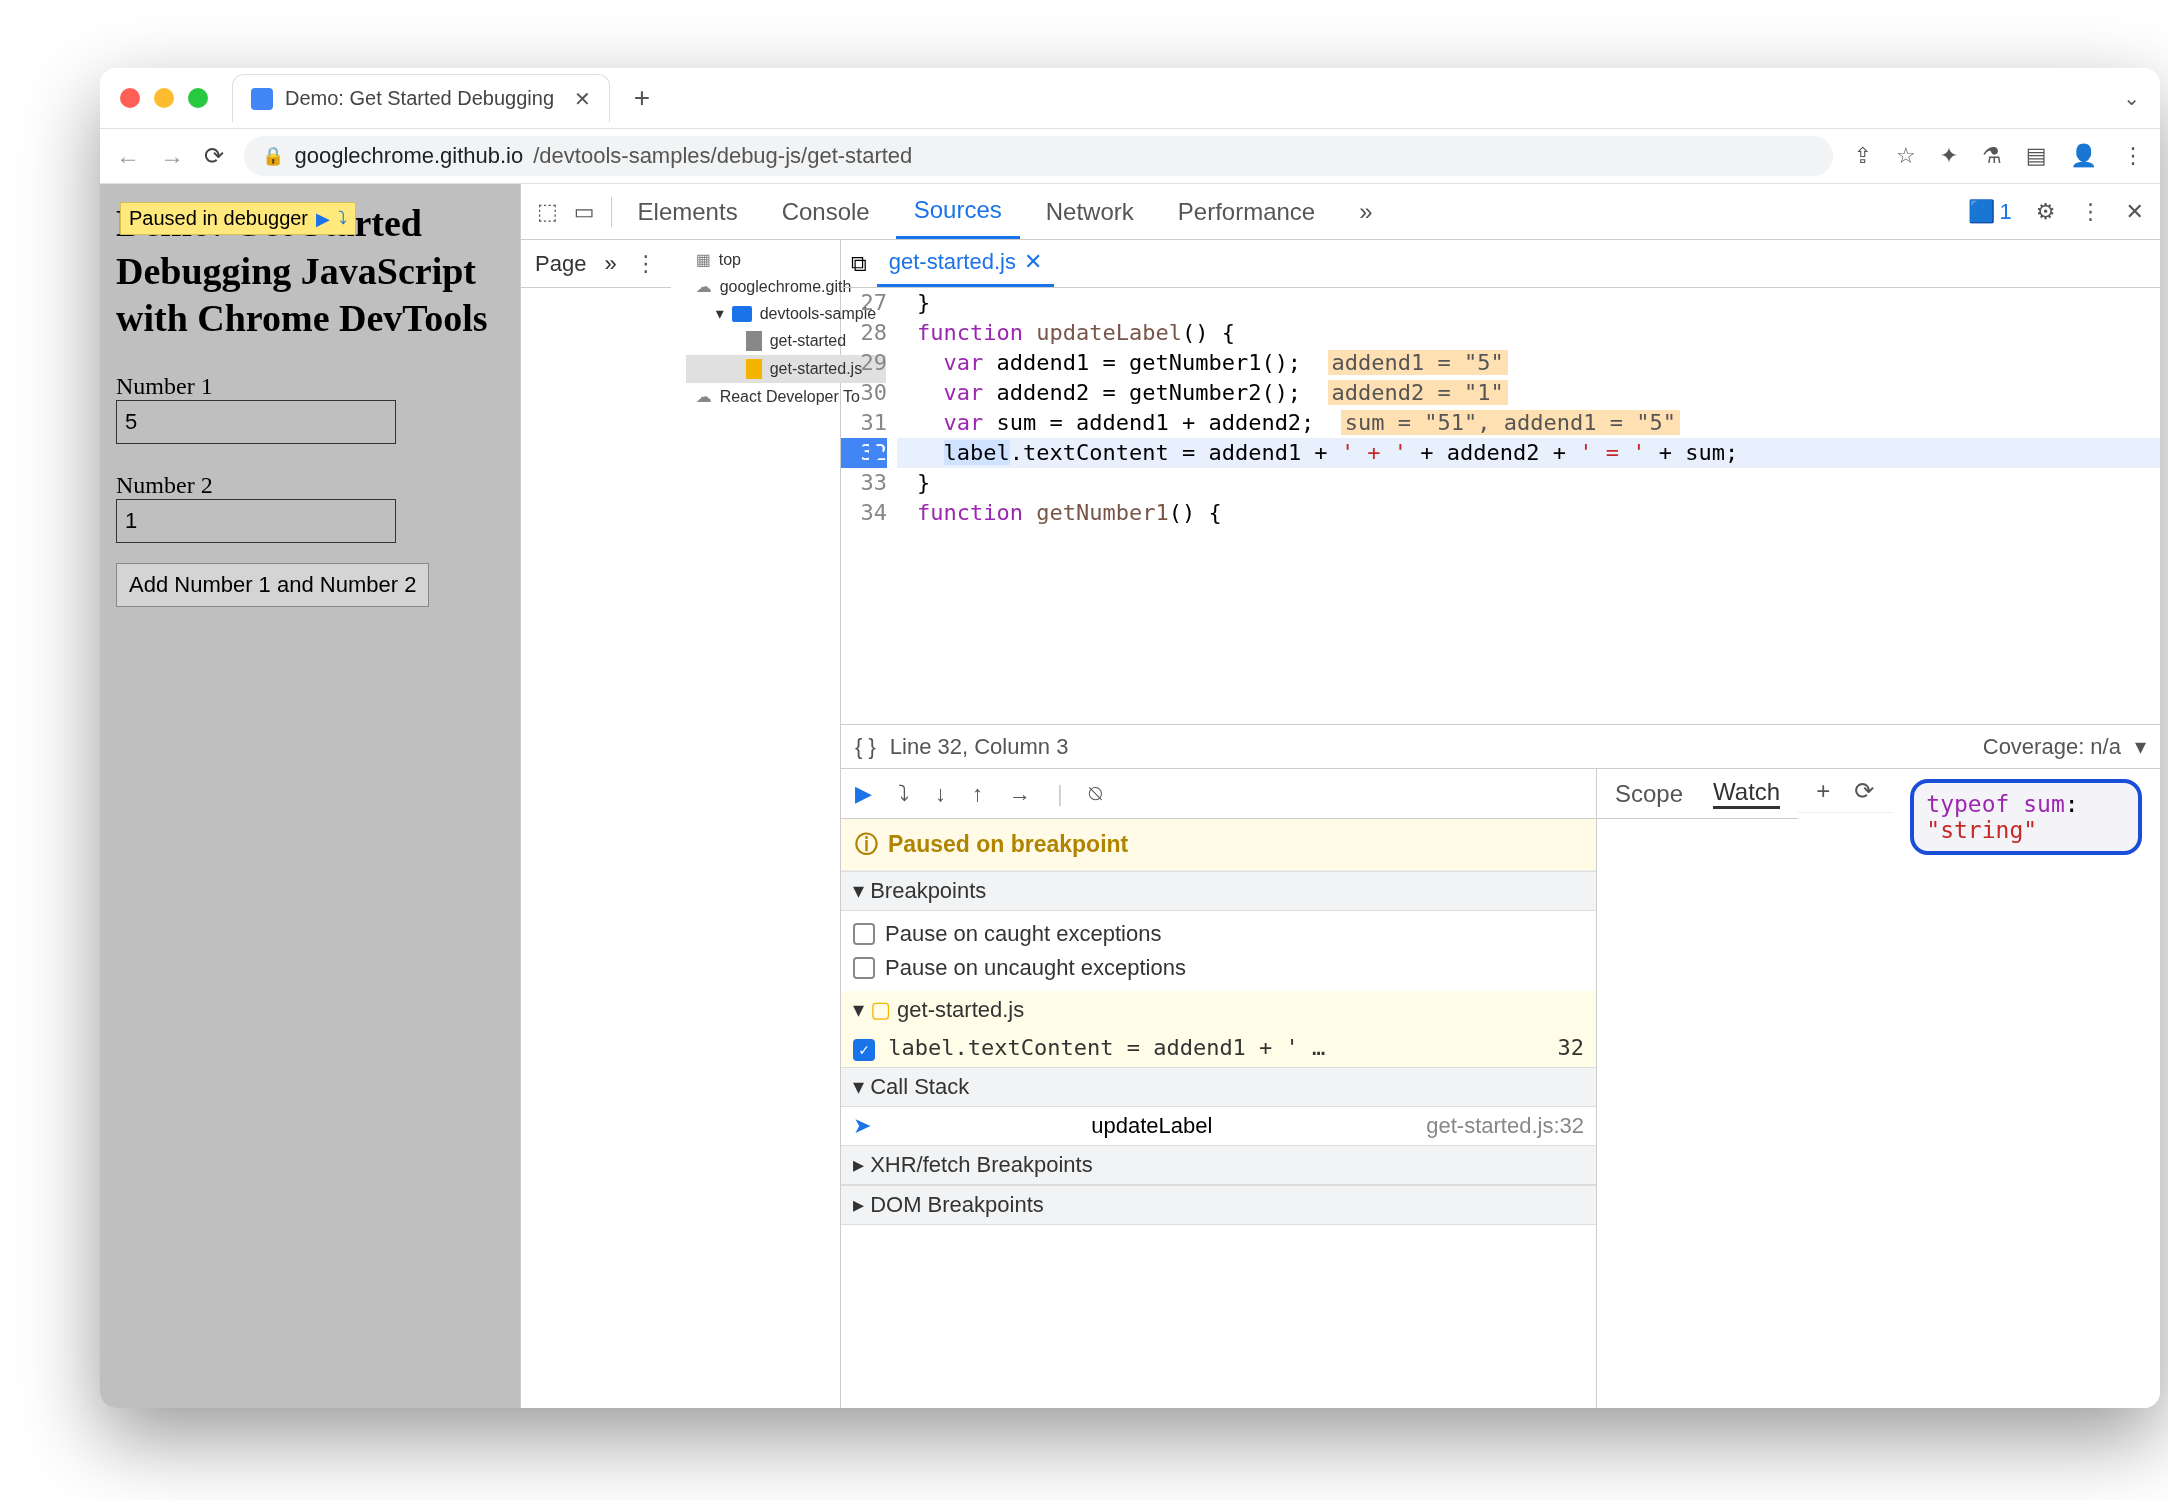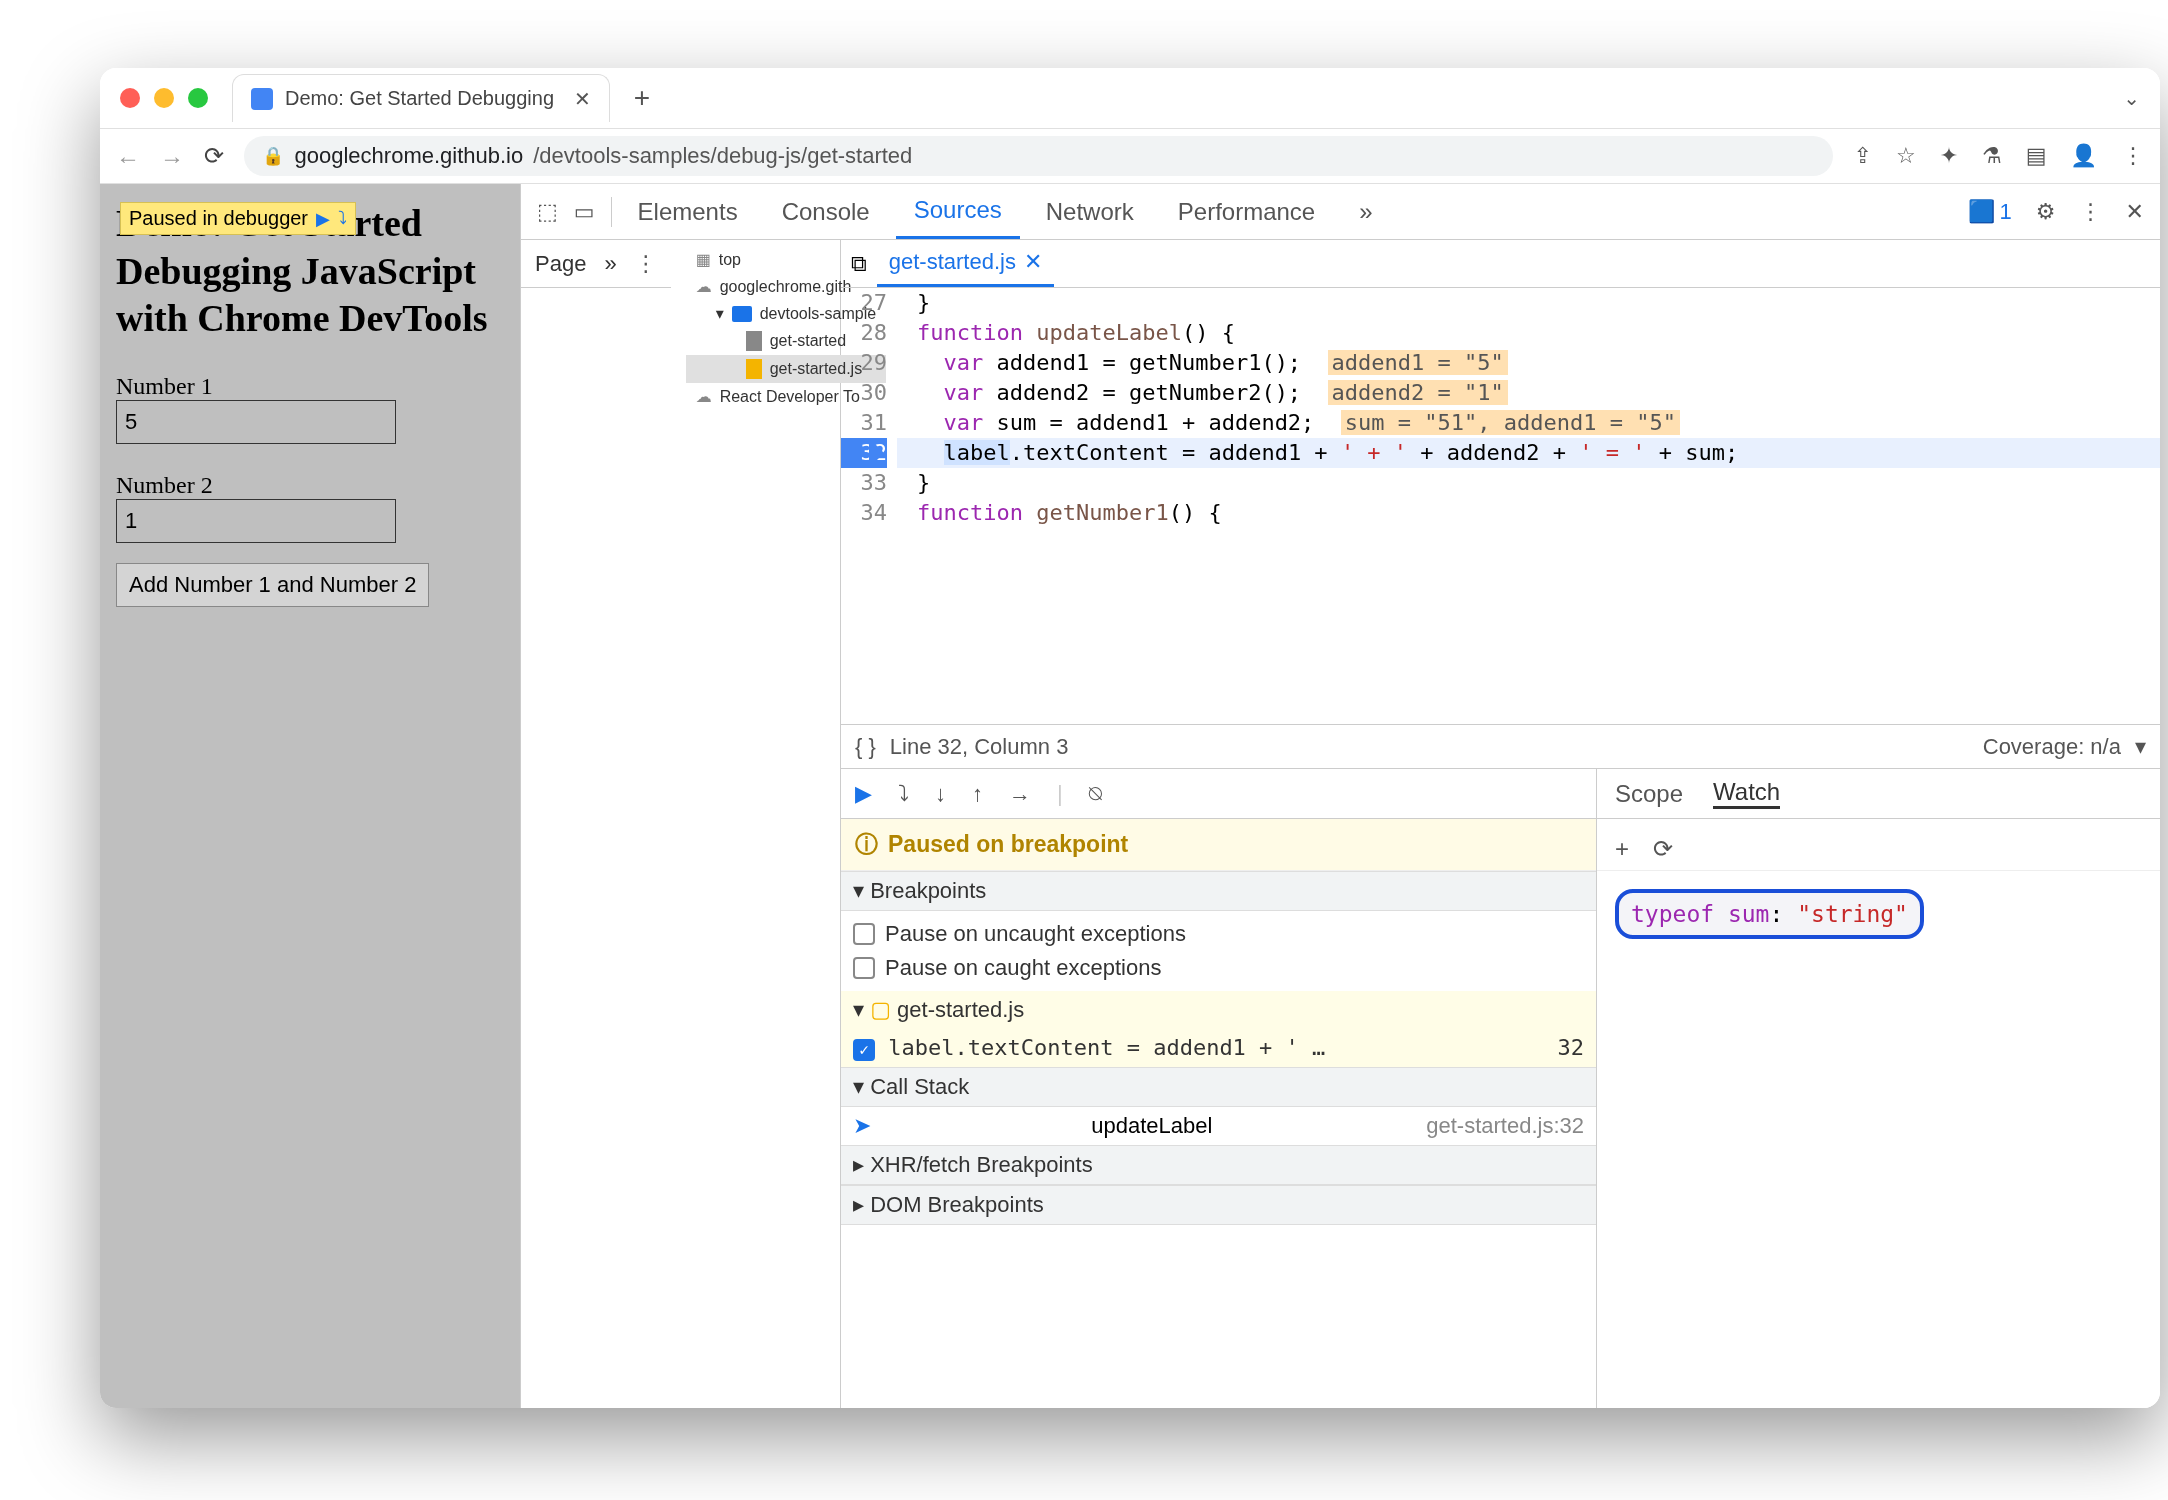--- a/index.html
+++ b/index.html
@@ -77,7 +77,7 @@
 .bp-line { background: #fffde7; font-family: Menlo, monospace; display: flex; align-items: center; justify-content: space-between; padding-right: 12px; }
 .cs-row { display: flex; justify-content: space-between; padding: 6px 12px; font-size: 22px; }
 .cs-row.cur::before { content: "➤"; color: #1a73e8; margin-right: 6px; }
-.dbg-right { flex: 1; display: flex; flex-direction: column; gap: 8px; }
+.dbg-right { flex: 1; display: flex; flex-direction: row; }
 .watch-tabs { height: 50px; border-bottom: 1px solid #ccc; display: flex; align-items: center; padding: 0 18px; gap: 30px; font-size: 24px; color: #555; }
 .watch-tabs .wt.active { color: #333; border-bottom: 3px solid #333; padding-bottom: 0; }
 .watch-tools { height: 44px; display: flex; align-items: center; padding: 0 18px; gap: 24px; font-size: 24px; color: #555; border-bottom: 1px solid #eee; }

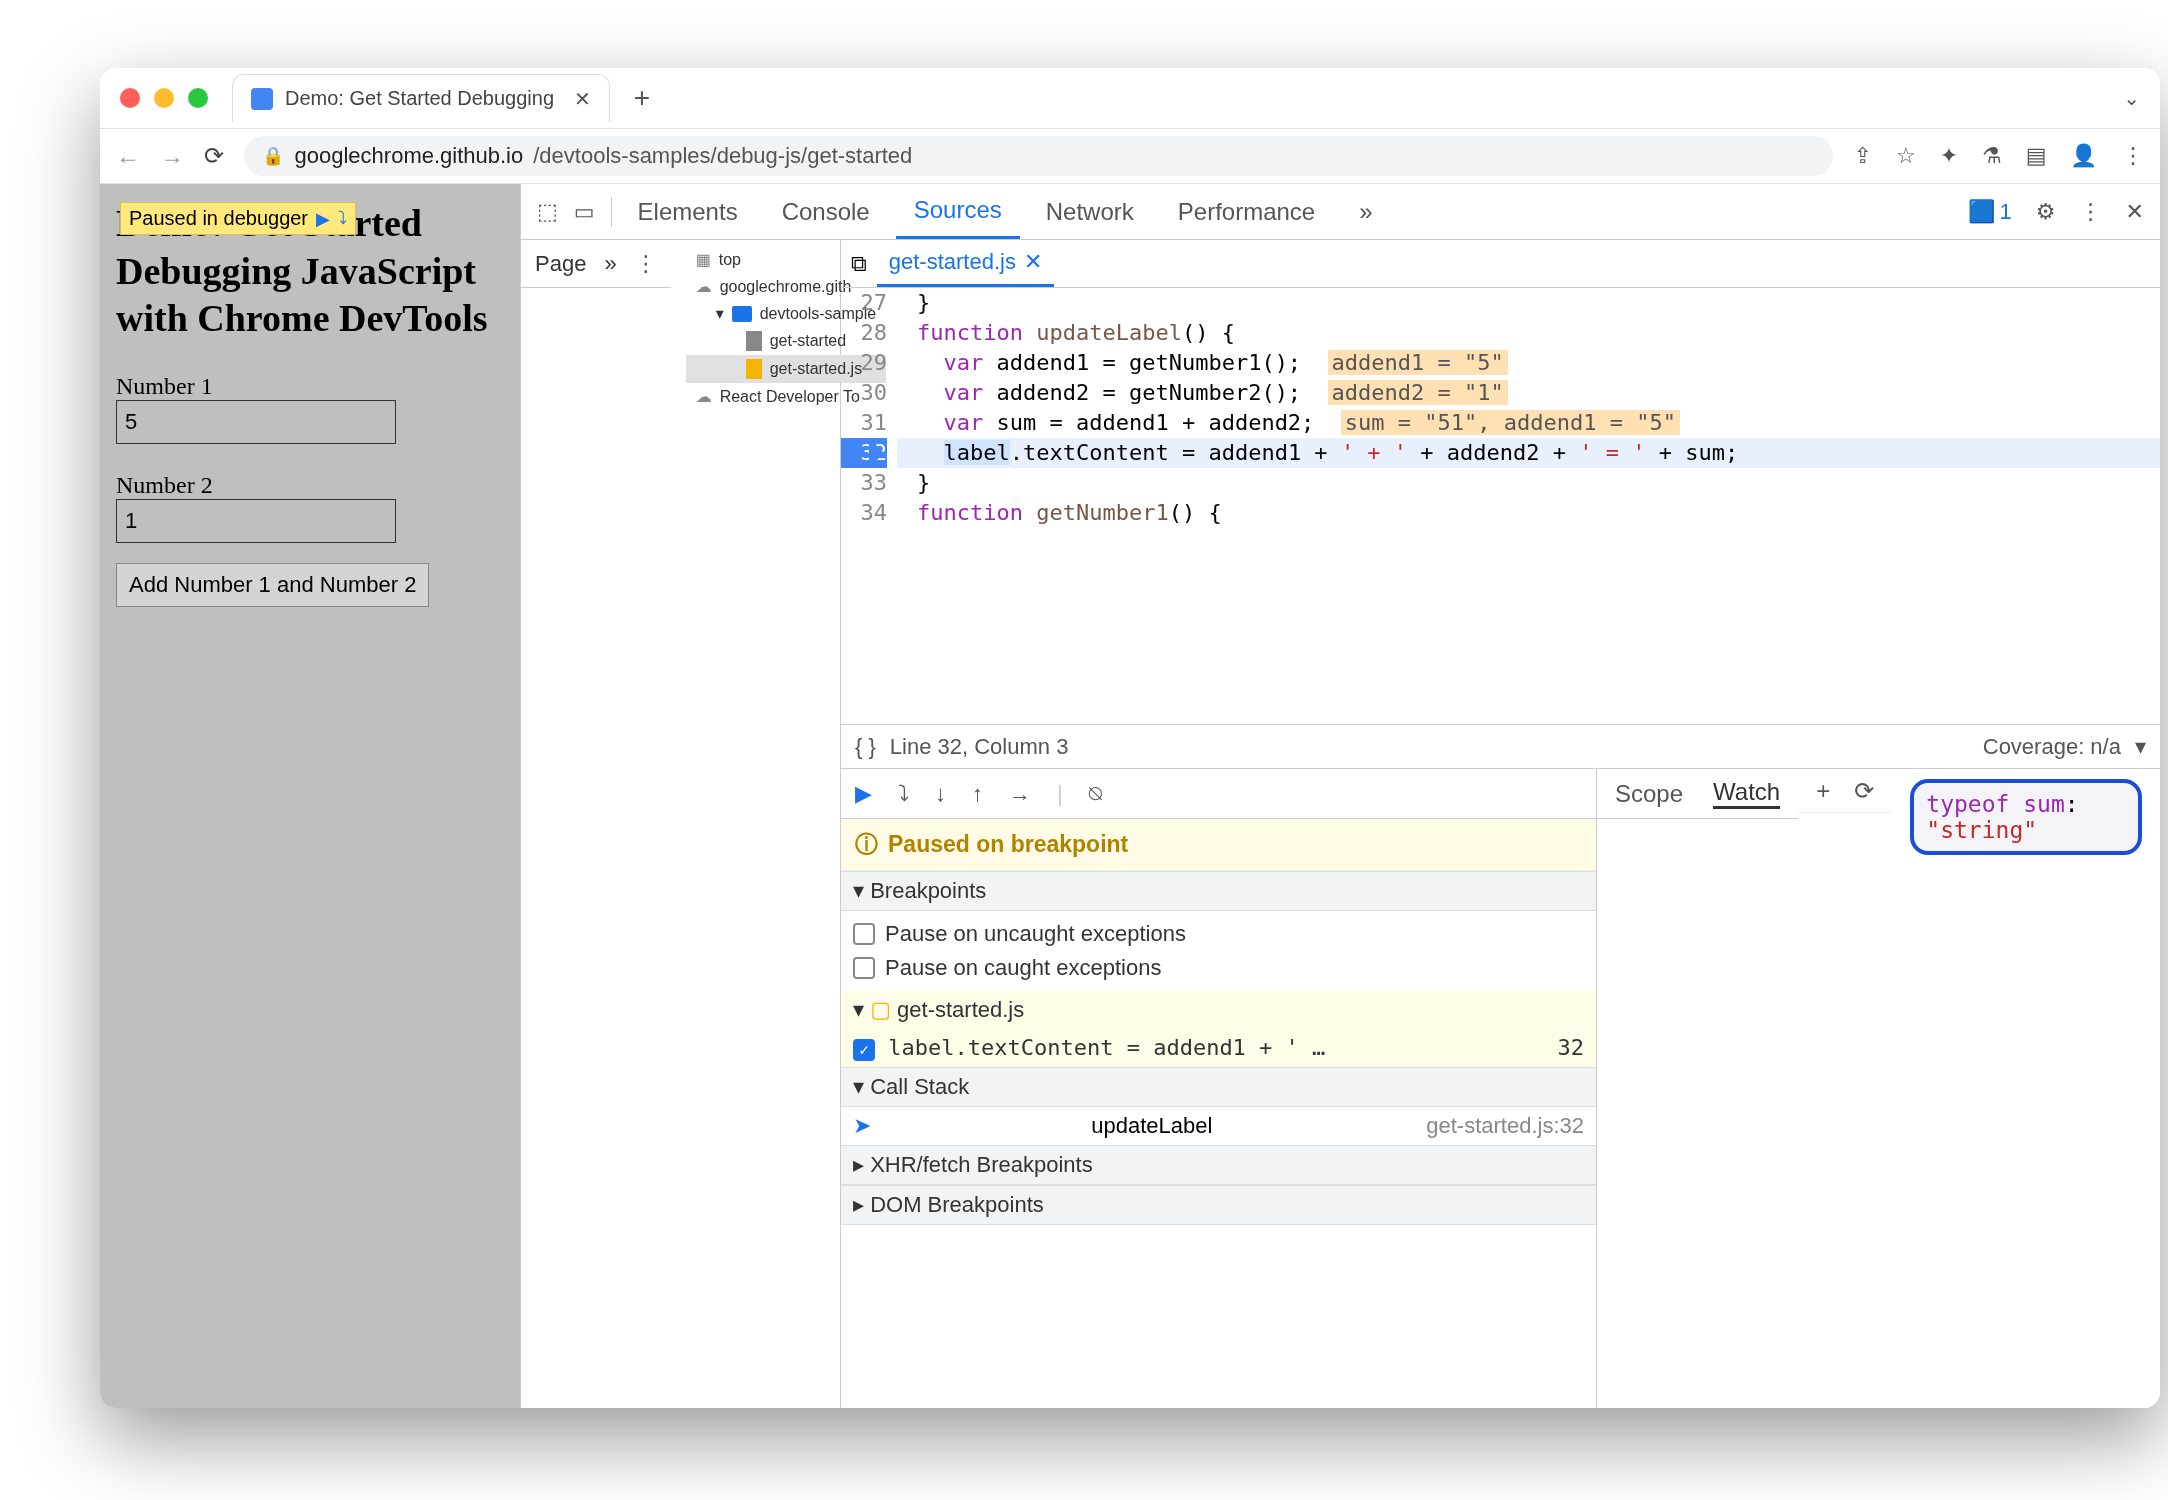--- a/index.html
+++ b/index.html
@@ -248,11 +248,11 @@
               <div class="pane-body">
                 <div class="chk">
                     <span class="chkbox"></span>
-                    <span>Pause on uncaught exceptions</span>
+                    <span>Pause on caught exceptions</span>
                   </div>
                 <div class="chk">
                     <span class="chkbox"></span>
-                    <span>Pause on caught exceptions</span>
+                    <span>Pause on uncaught exceptions</span>
                   </div>
               </div>
               <div class="pane-body bp-file">▾ <span style="color:#f4b400">▢</span> <span>get-started.js</span></div>

